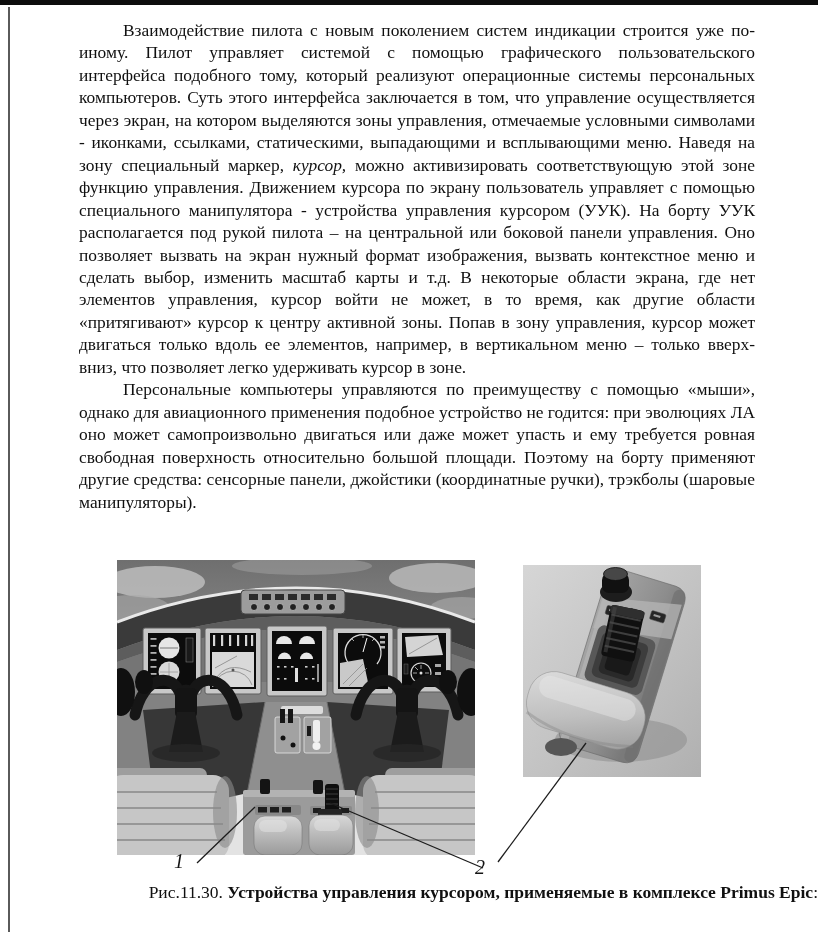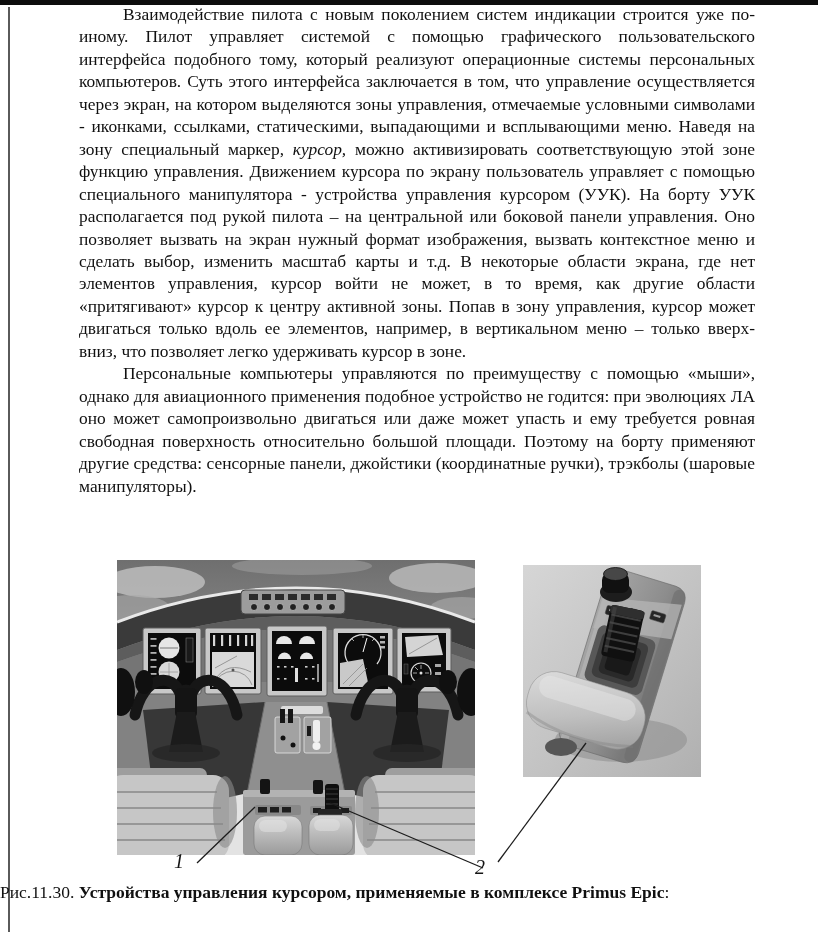--- a/index.html
+++ b/index.html
@@ -7,7 +7,7 @@
   .page{position:relative;width:818px;height:932px;background:#ffffff;overflow:hidden;}
   .top-bar{position:absolute;left:0;top:0;width:818px;height:5px;background:#0d0d0d;}
   .left-rule{position:absolute;left:8px;top:7px;width:2px;height:925px;background:#5a5a5a;}
-  .text-block{position:absolute;left:79px;top:3px;width:676px;text-align:justify;
+  .text-block{position:absolute;left:79px;top:19px;width:676px;text-align:justify;
               font-size:17.4px;line-height:22.45px;color:#101010;}
   .para{margin:0;text-indent:44px;}
   .it{font-style:italic;}

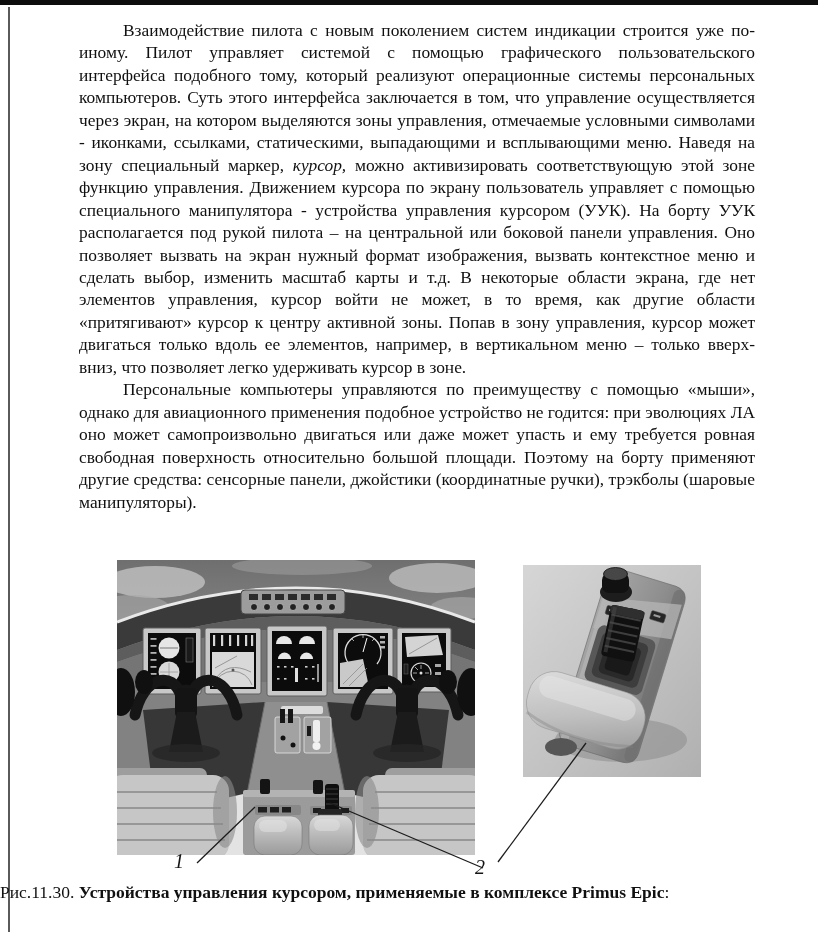--- a/index.html
+++ b/index.html
@@ -18,7 +18,7 @@
   .callout{position:absolute;font-style:italic;font-size:20px;color:#141414;}
   .callout-1{left:174px;top:295px;}
   .callout-2{left:475px;top:301px;}
-  .caption{position:absolute;left:0;top:327px;width:818px;text-align:left;
+  .caption{position:absolute;left:0;top:327px;width:818px;text-align:right;
            font-size:17.5px;color:#101010;}
   .caption b{font-weight:bold;}
 </style>

